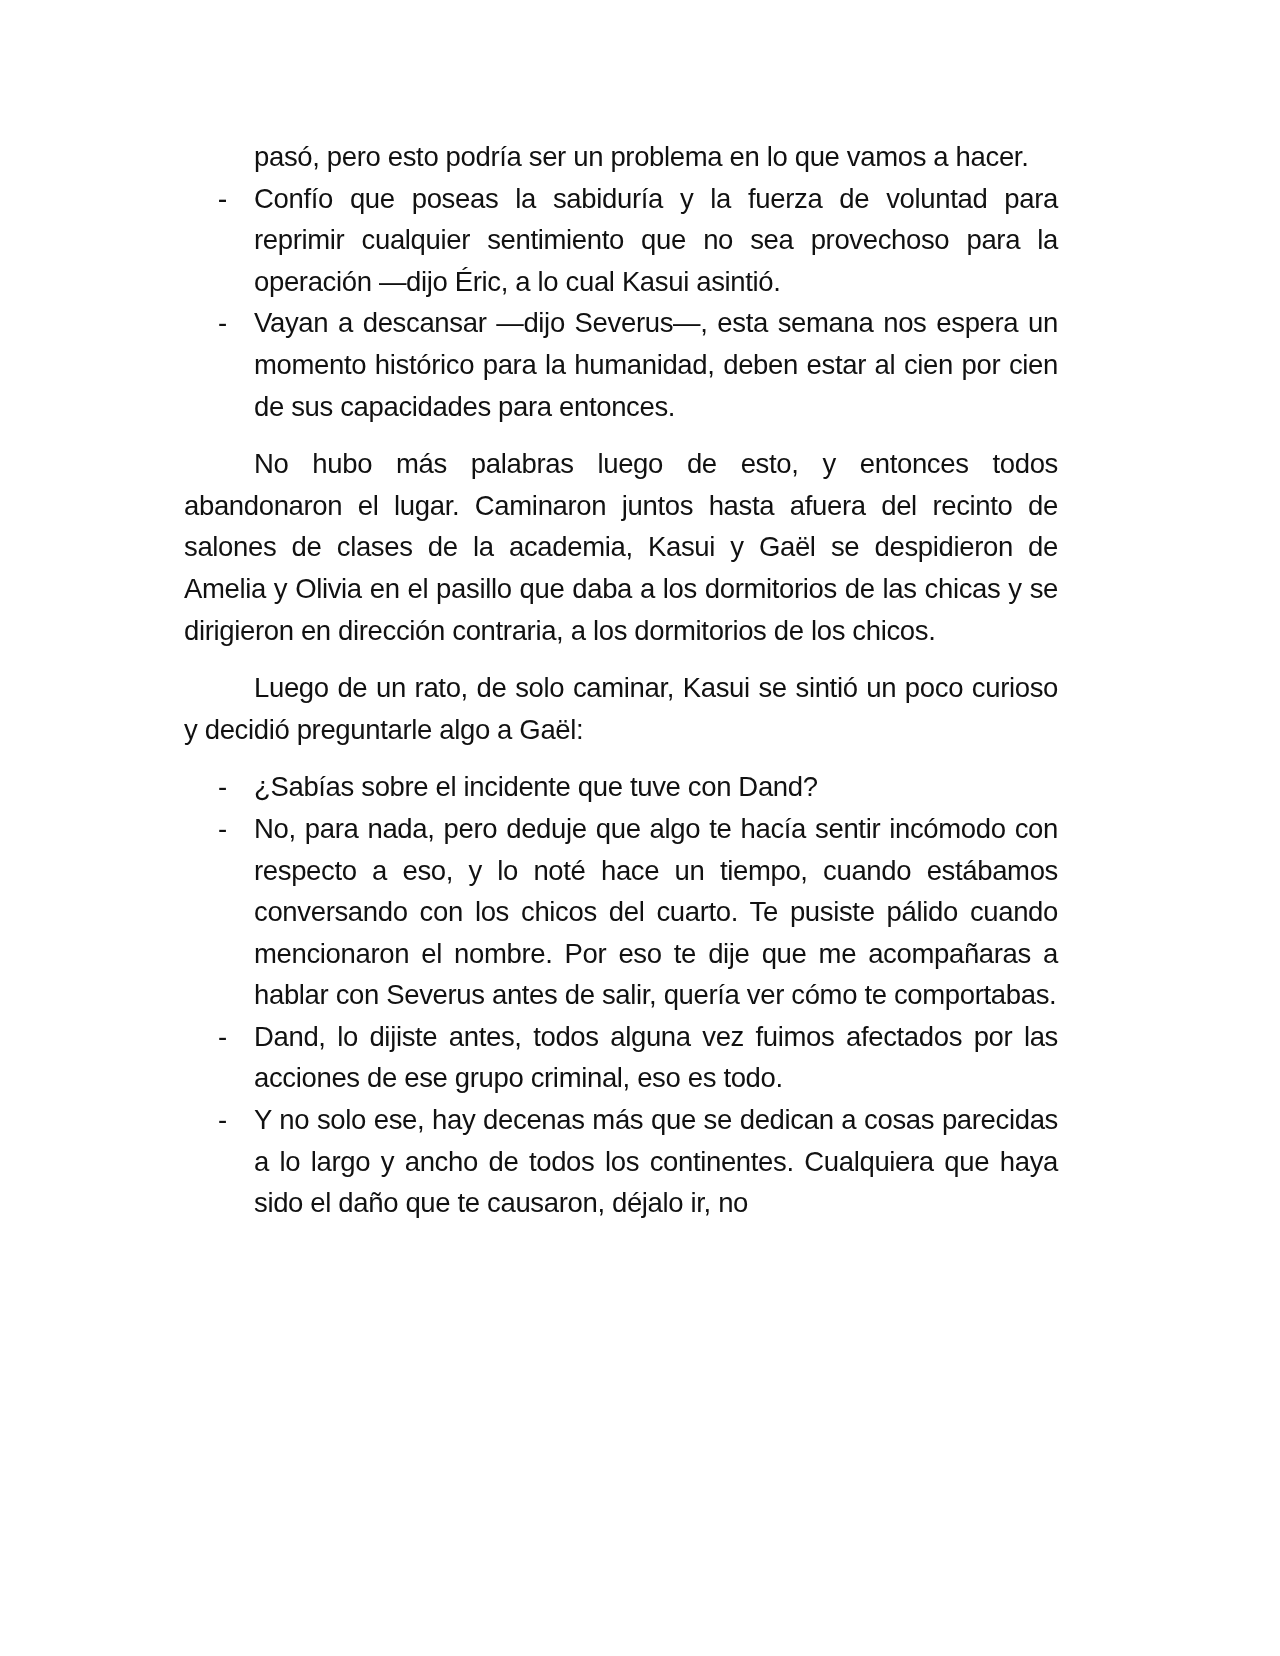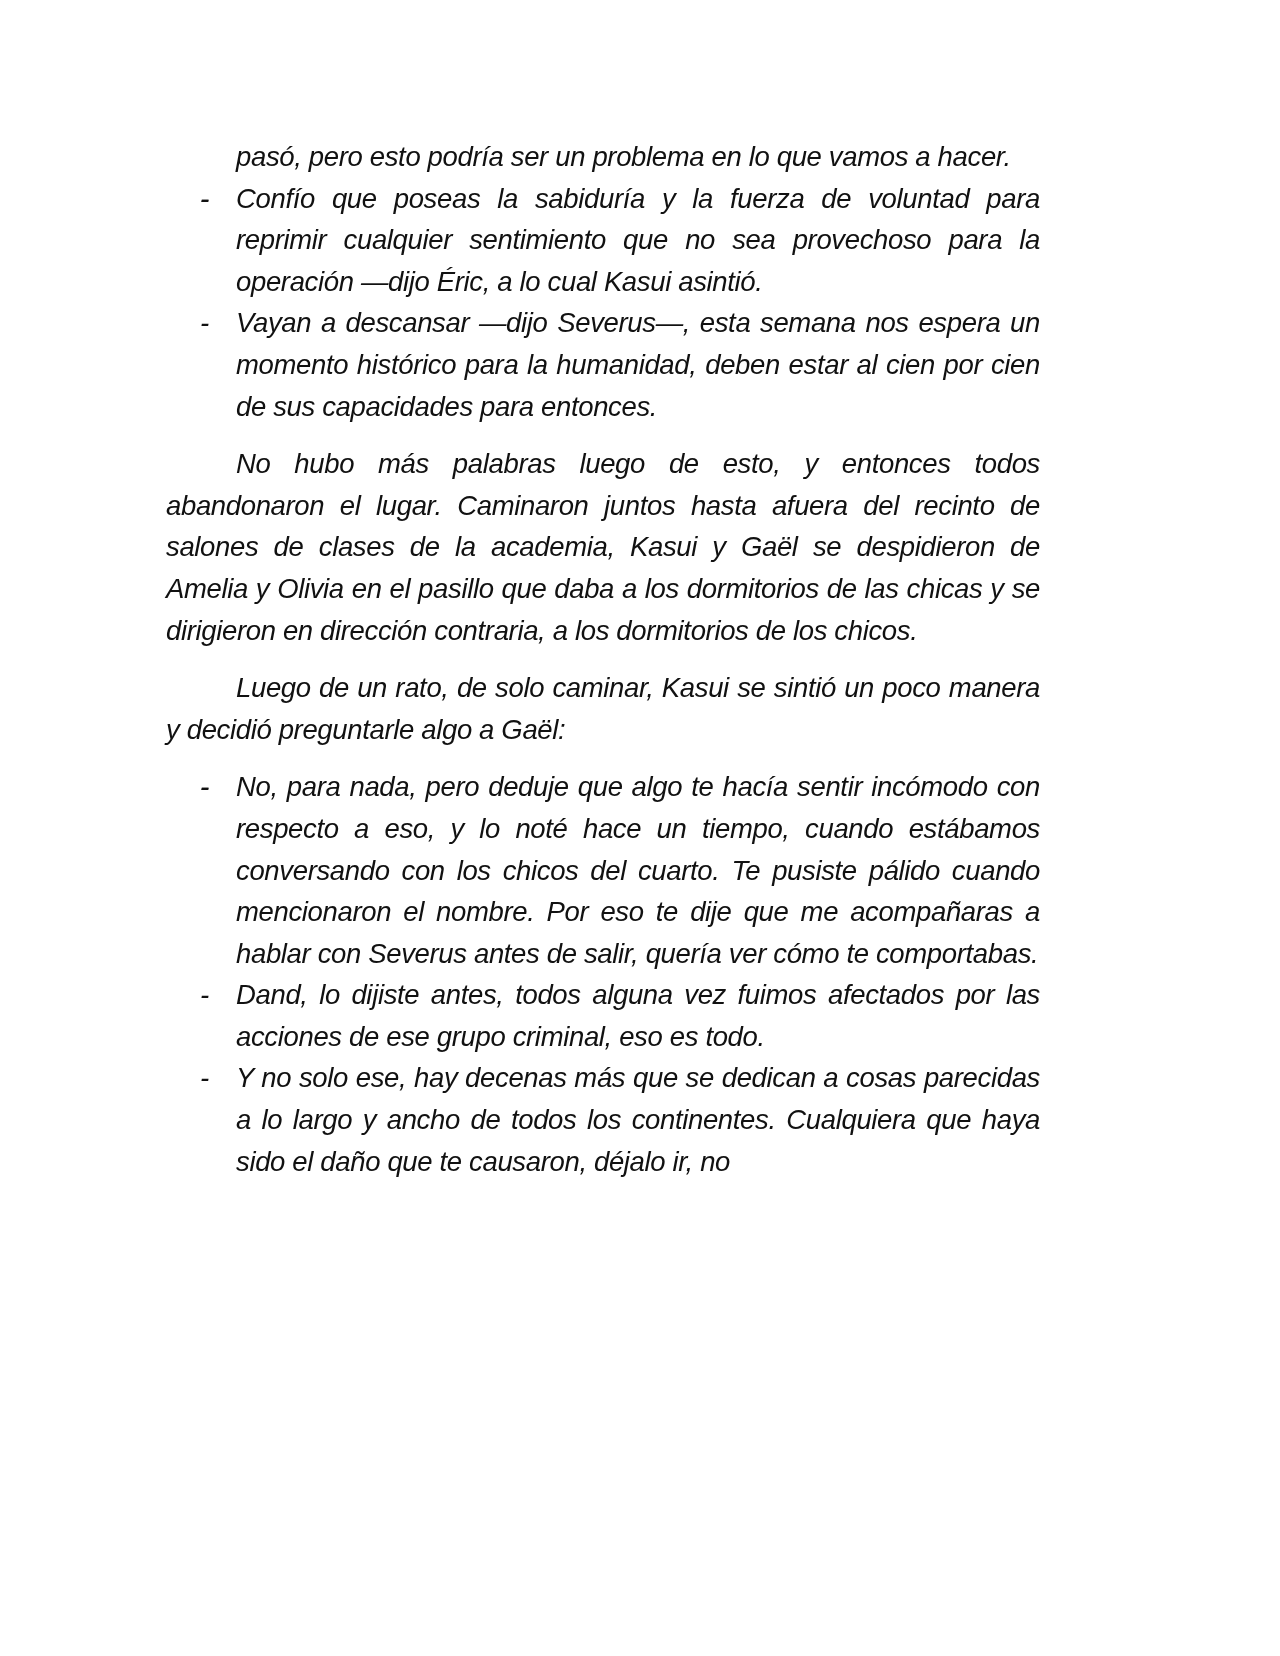--- a/index.html
+++ b/index.html
@@ -17,13 +17,12 @@
     }
     .page {
       position: absolute;
-      left: 166px;
+      left: 184px;
       top: 136px;
       width: 874px;
       font-size: 27.5px;
       line-height: 41.6px;
       letter-spacing: -0.35px;
-      font-style: italic;
     }
     .dialogue {
       list-style: none;

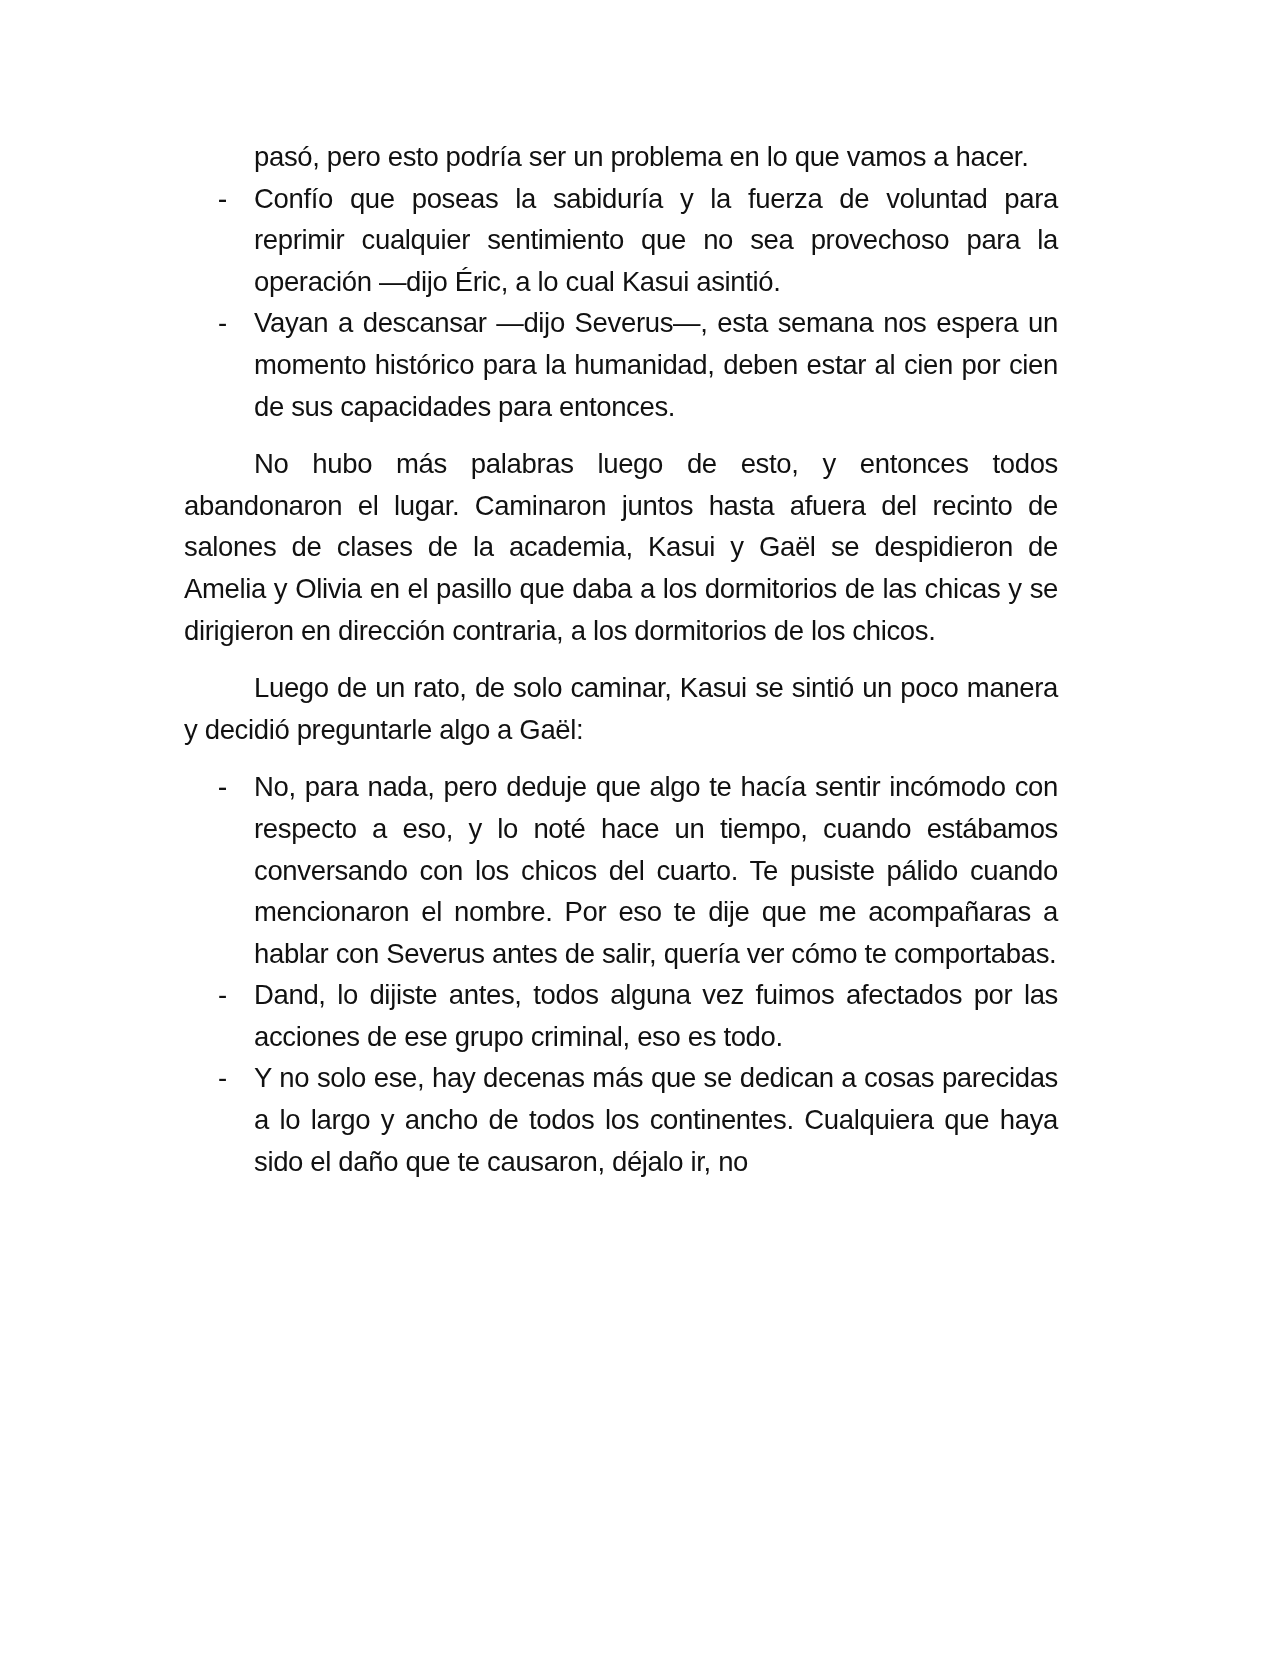--- a/index.html
+++ b/index.html
@@ -74,7 +74,7 @@
 
   <p class="para">No hubo más palabras luego de esto, y entonces todos abandonaron el lugar. Caminaron juntos hasta afuera del recinto de salones de clases de la academia, Kasui y Gaël se despidieron de Amelia y Olivia en el pasillo que daba a los dormitorios de las chicas y se dirigieron en dirección contraria, a los dormitorios de los chicos.</p>
 
-  <p class="para">Luego de un rato, de solo caminar, Kasui se sintió un poco manera y decidió preguntarle algo a Gaël:</p>
+  <p class="para">Luego de un rato, de solo caminar, Kasui se sintió un poco curioso y decidió preguntarle algo a Gaël:</p>
 
   <ul class="dialogue block-gap">
     <li>

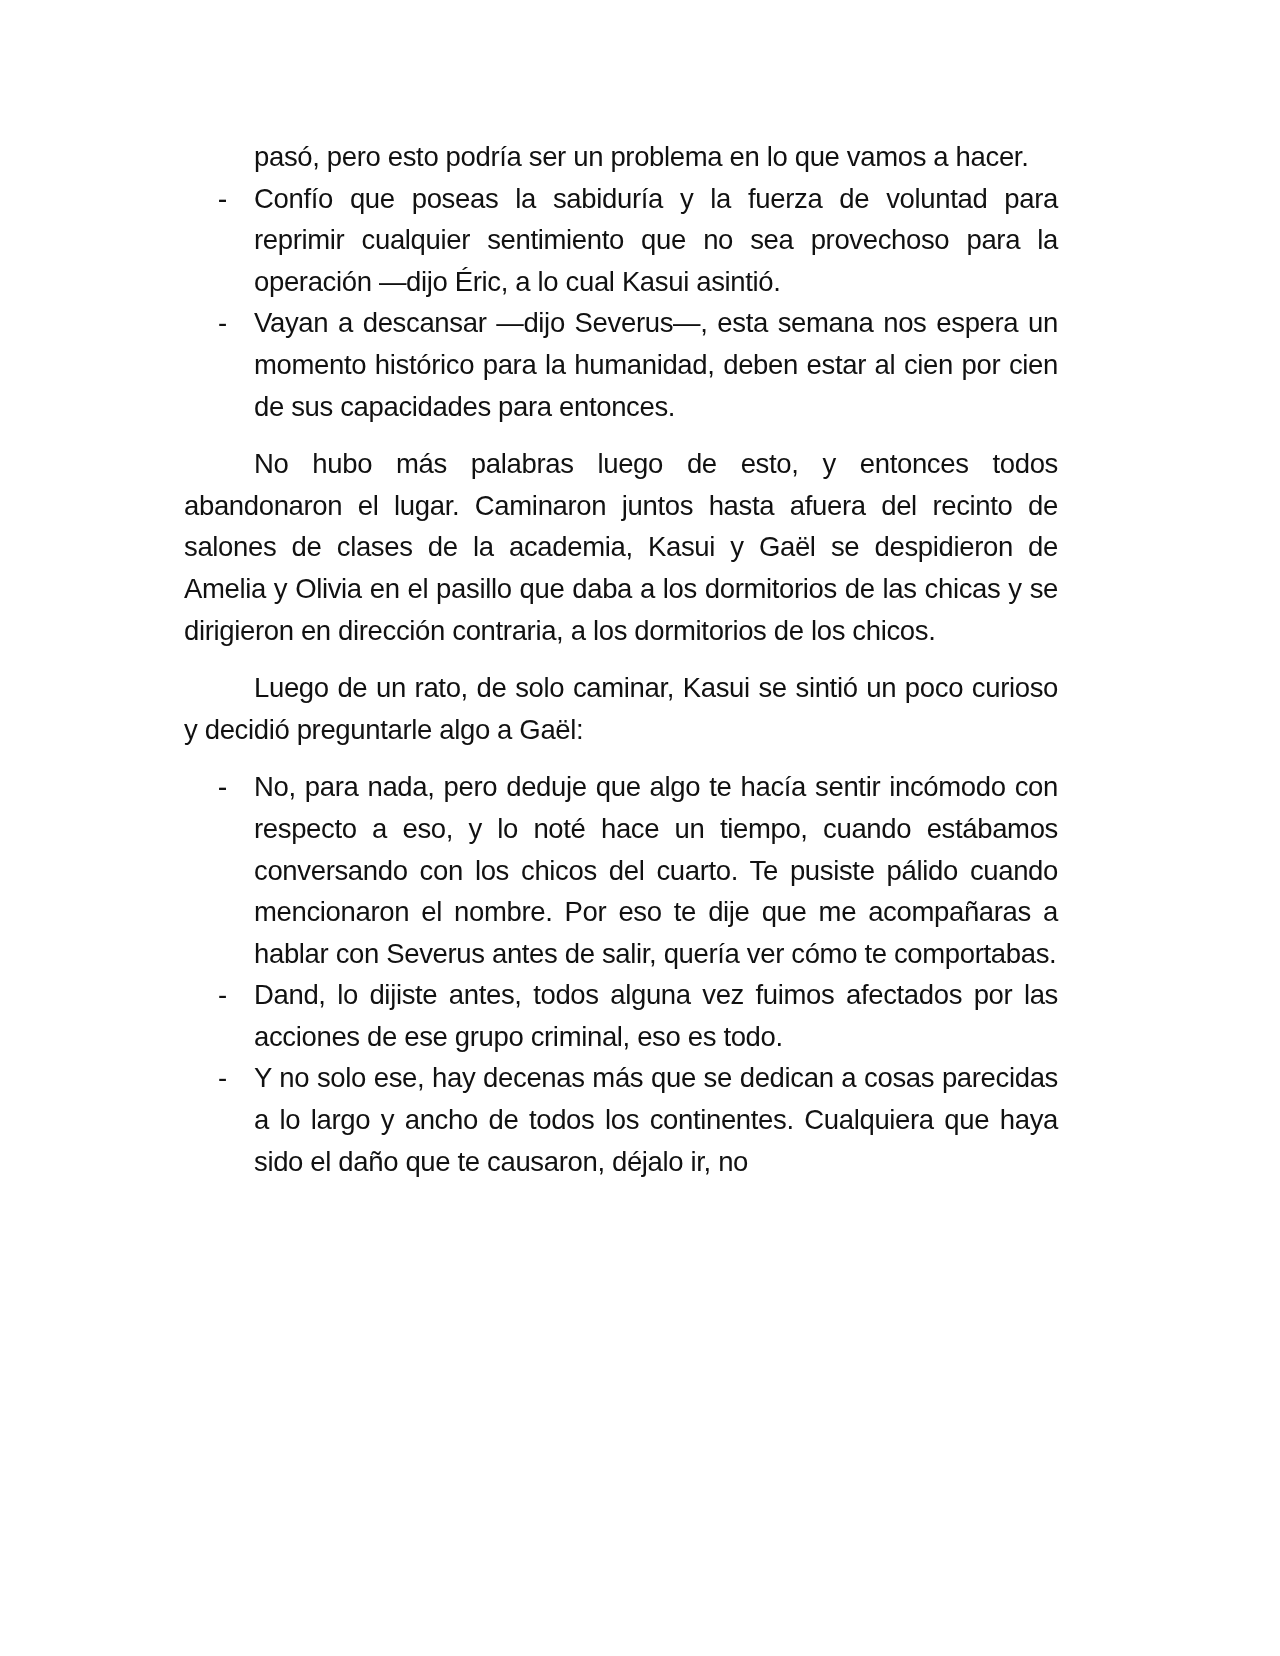--- a/index.html
+++ b/index.html
@@ -79,6 +79,7 @@
   <ul class="dialogue block-gap">
     <li>
       <span class="dash">-</span>
+      <span>¿Sabías sobre el incidente que tuve con Dand?</span>
     </li>
     <li>
       <span class="dash">-</span>

